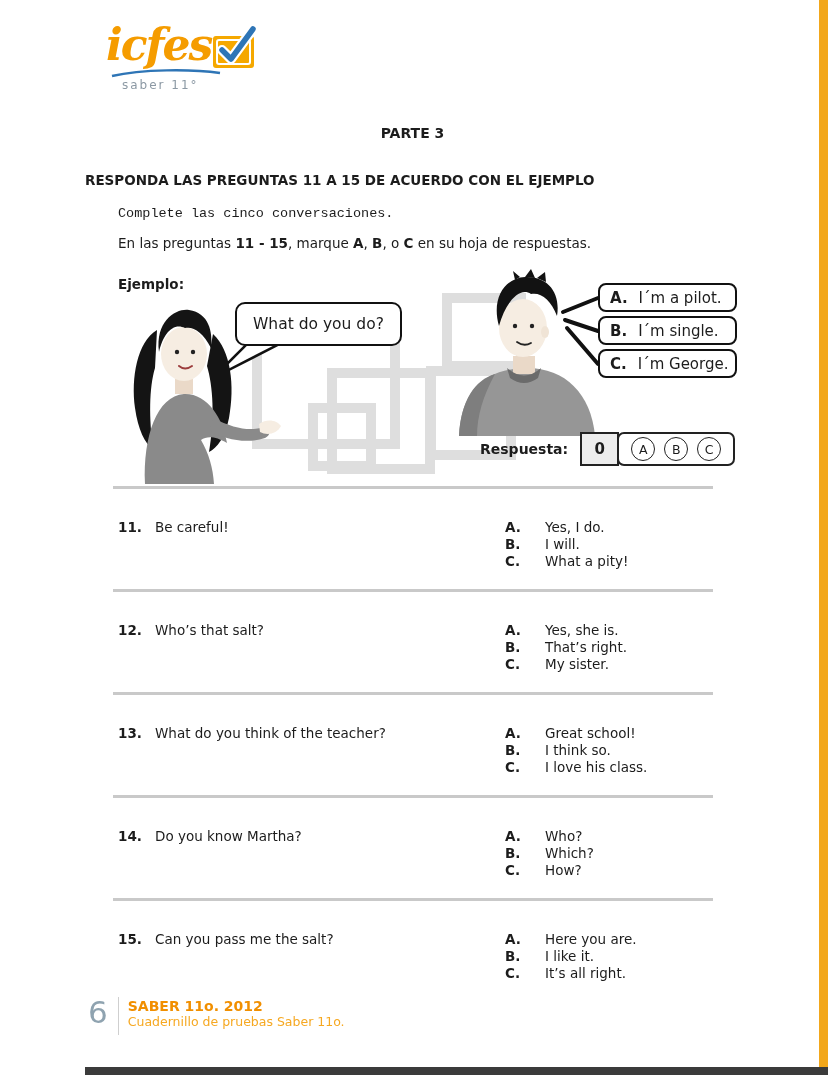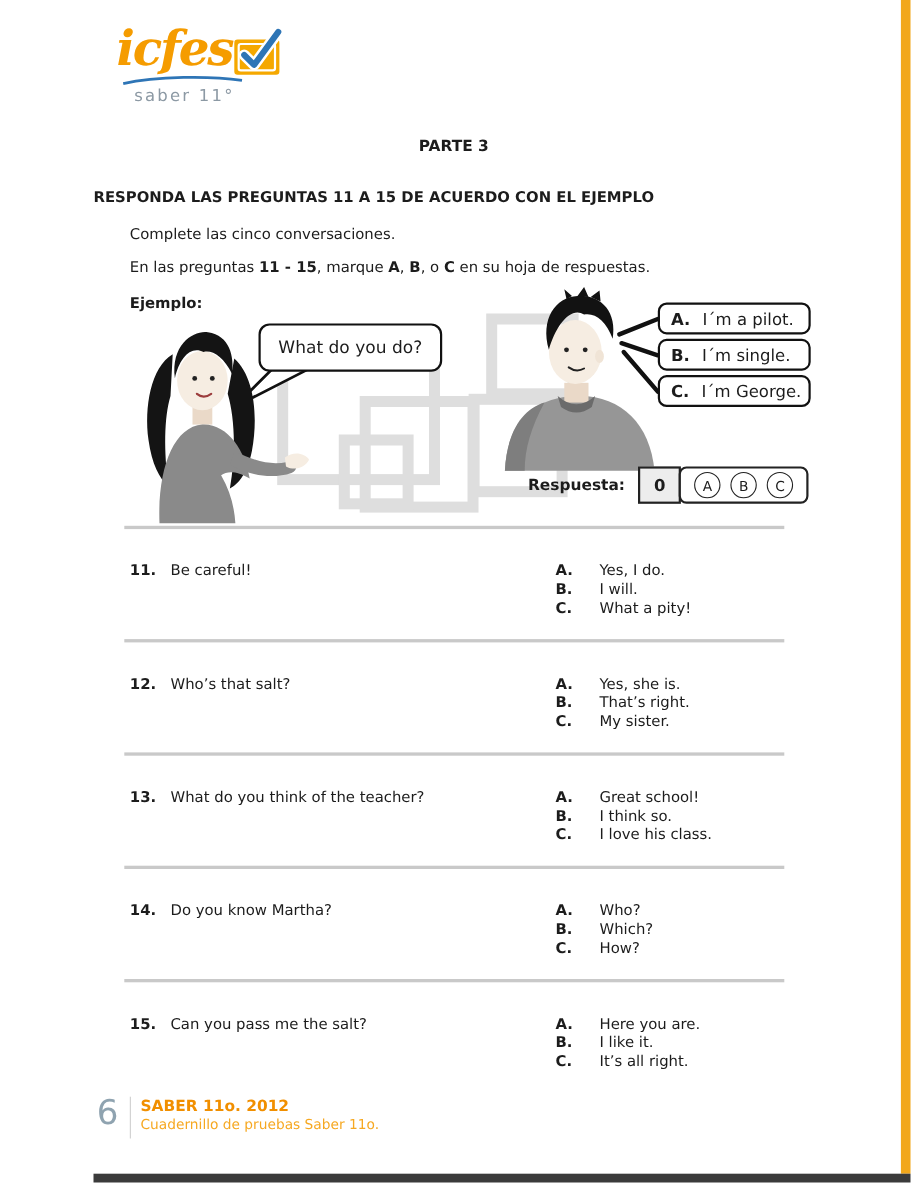--- a/index.html
+++ b/index.html
@@ -24,7 +24,7 @@
     color:var(--accent-orange,#F59C00); letter-spacing:-2px;
   }
   .logo-swoosh { display:block; margin:-2px 0 0 4px; }
-  .logo-sub { color:#8c99a4; font-size:15px; letter-spacing:2px; margin:0 0 0 16px; }
+  .logo-sub { color:#8c99a4; font-size:12px; letter-spacing:2px; margin:0 0 0 16px; }
 
   
   .content { position:absolute; top:115px; left:85px; width:655px; }

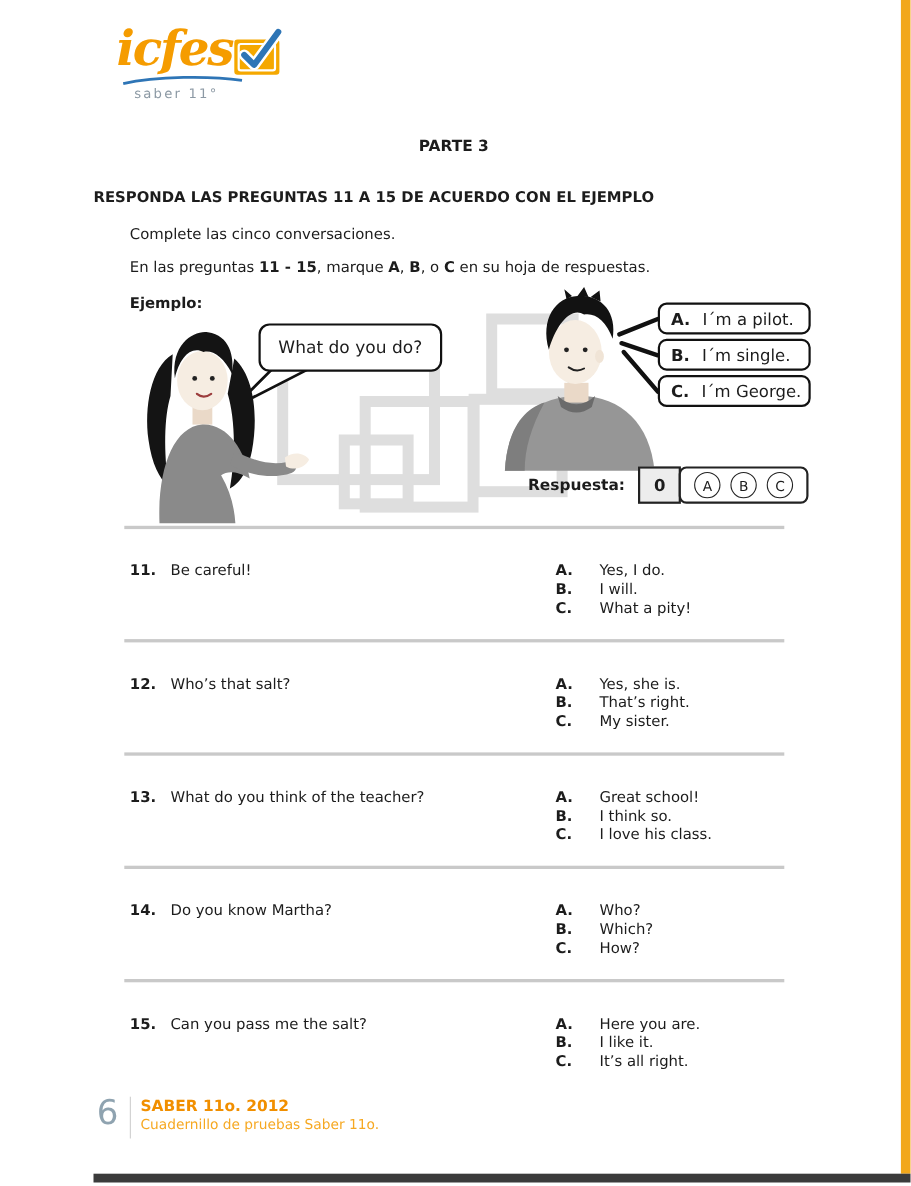--- a/index.html
+++ b/index.html
@@ -31,7 +31,7 @@
   .part-title { text-align:center; font-size:14px; font-weight:bold; margin-top:10px; line-height:17px; }
   .instr-title { text-align:left; font-size:13.5px; font-weight:bold; margin-top:30px; line-height:17px; }
   .para { font-size:13.5px; line-height:17px; padding-left:33px; }
-  .p1 { margin-top:16px; }
+  .p1 { margin-top:16px;font-family:Liberation Mono, monospace; }
   .p2 { margin-top:13px; }
   .bold { font-weight:bold; }
 

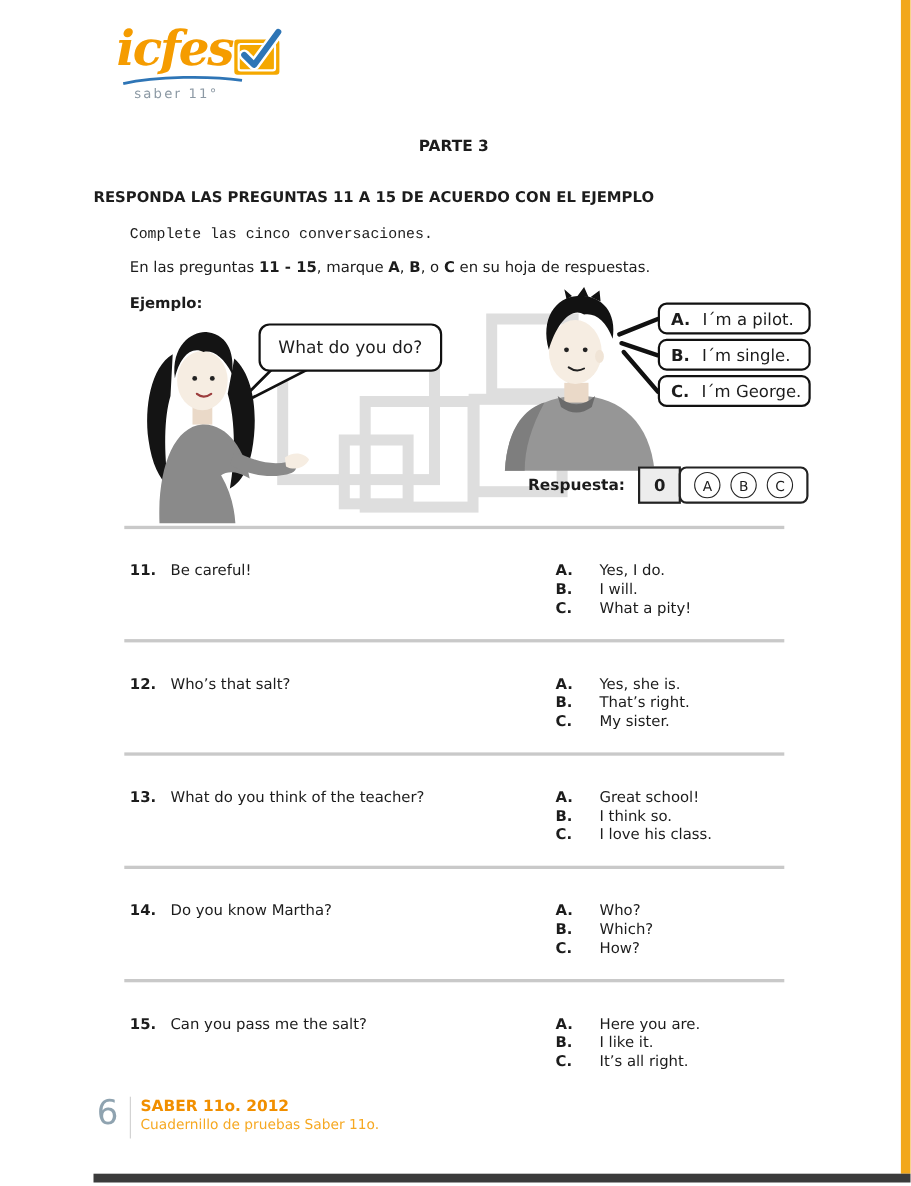--- a/index.html
+++ b/index.html
@@ -36,7 +36,7 @@
   .bold { font-weight:bold; }
 
   
-  .illustration { position:relative; width:655px; height:216px; margin-top:8px;text-decoration:underline; }
+  .illustration { position:relative; width:655px; height:216px; margin-top:16px;text-decoration:underline; }
   .illustration svg.art { position:absolute; left:0; top:0; }
   .ejemplo { position:absolute; left:33px; top:8px; font-size:13.5px; font-weight:bold; }
   .bubble {

